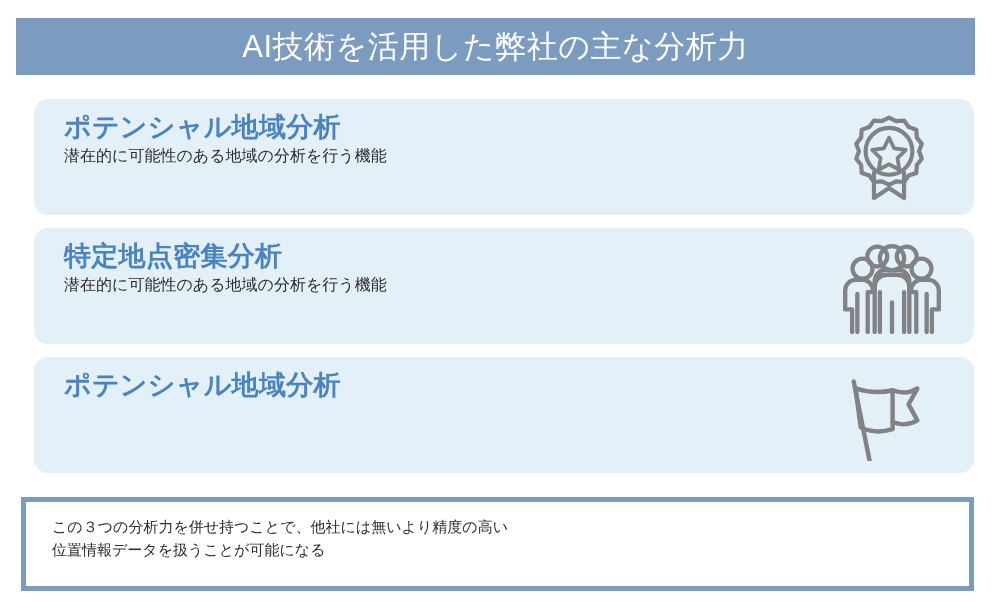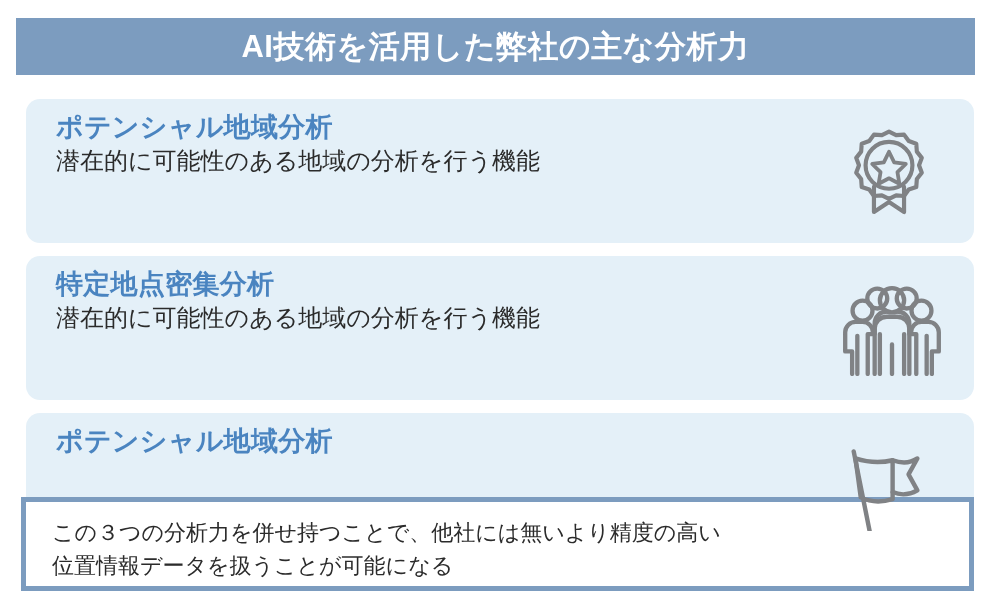--- a/index.html
+++ b/index.html
@@ -30,7 +30,7 @@
   .header-title {
     color: #ffffff;
     font-size: 31px;
-    font-weight: bold;
+    font-weight: normal;
     letter-spacing: 0.5px;
     line-height: 1;
     white-space: nowrap;

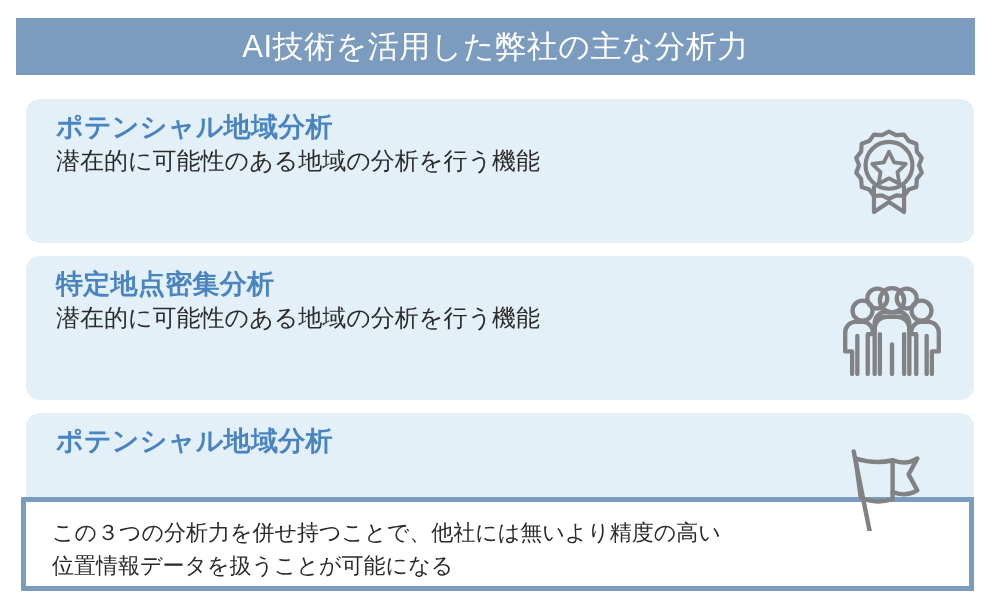--- a/index.html
+++ b/index.html
@@ -47,11 +47,12 @@
     position: relative;
     background: #e4f0f8;
     border-radius: 14px;
-    height: 144px;
+    height: 116px;
     margin-bottom: 13px;
     box-sizing: border-box;
     padding: 12px 0 0 30px;
     overflow: hidden;
+    margin-left: 8px;
   }
   .card-text {
     position: relative;

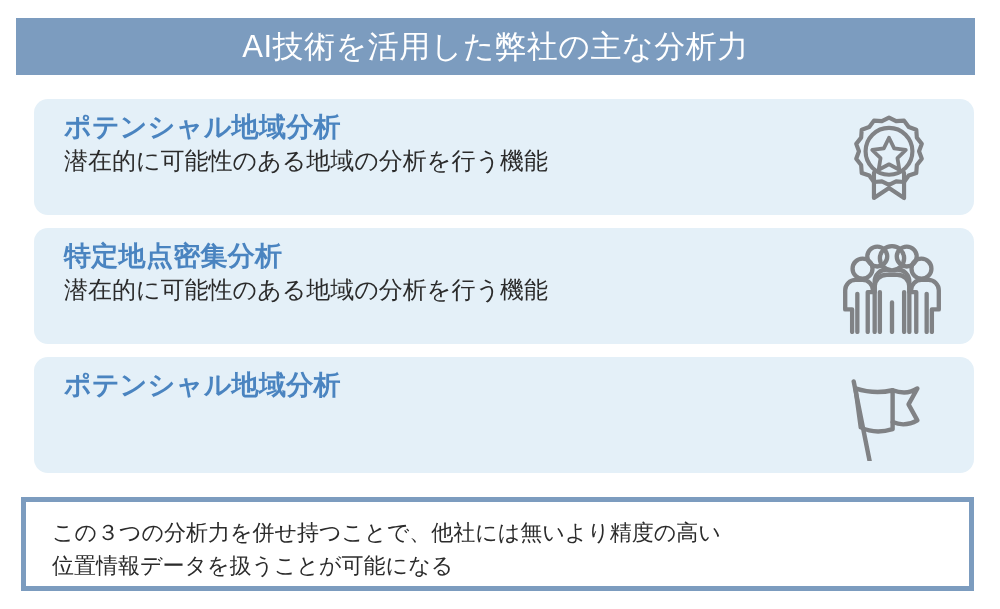--- a/index.html
+++ b/index.html
@@ -69,7 +69,7 @@
   }
   .card-desc {
     color: #2b2b2b;
-    font-size: 24px;
+    font-size: 16px;
     line-height: 1.25;
     margin: 0;
     white-space: nowrap;

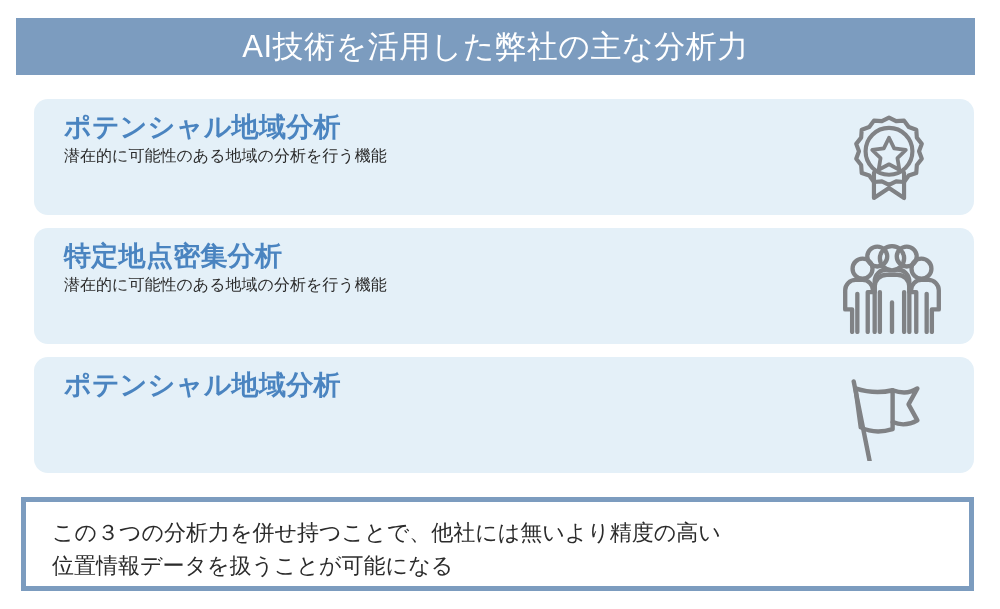--- a/index.html
+++ b/index.html
@@ -122,7 +122,7 @@
     margin: 0;
     padding: 14px 0 0 26px;
     color: #2b2b2b;
-    font-size: 22px;
+    font-size: 15px;
     line-height: 1.5;
     white-space: pre-line;
   }

